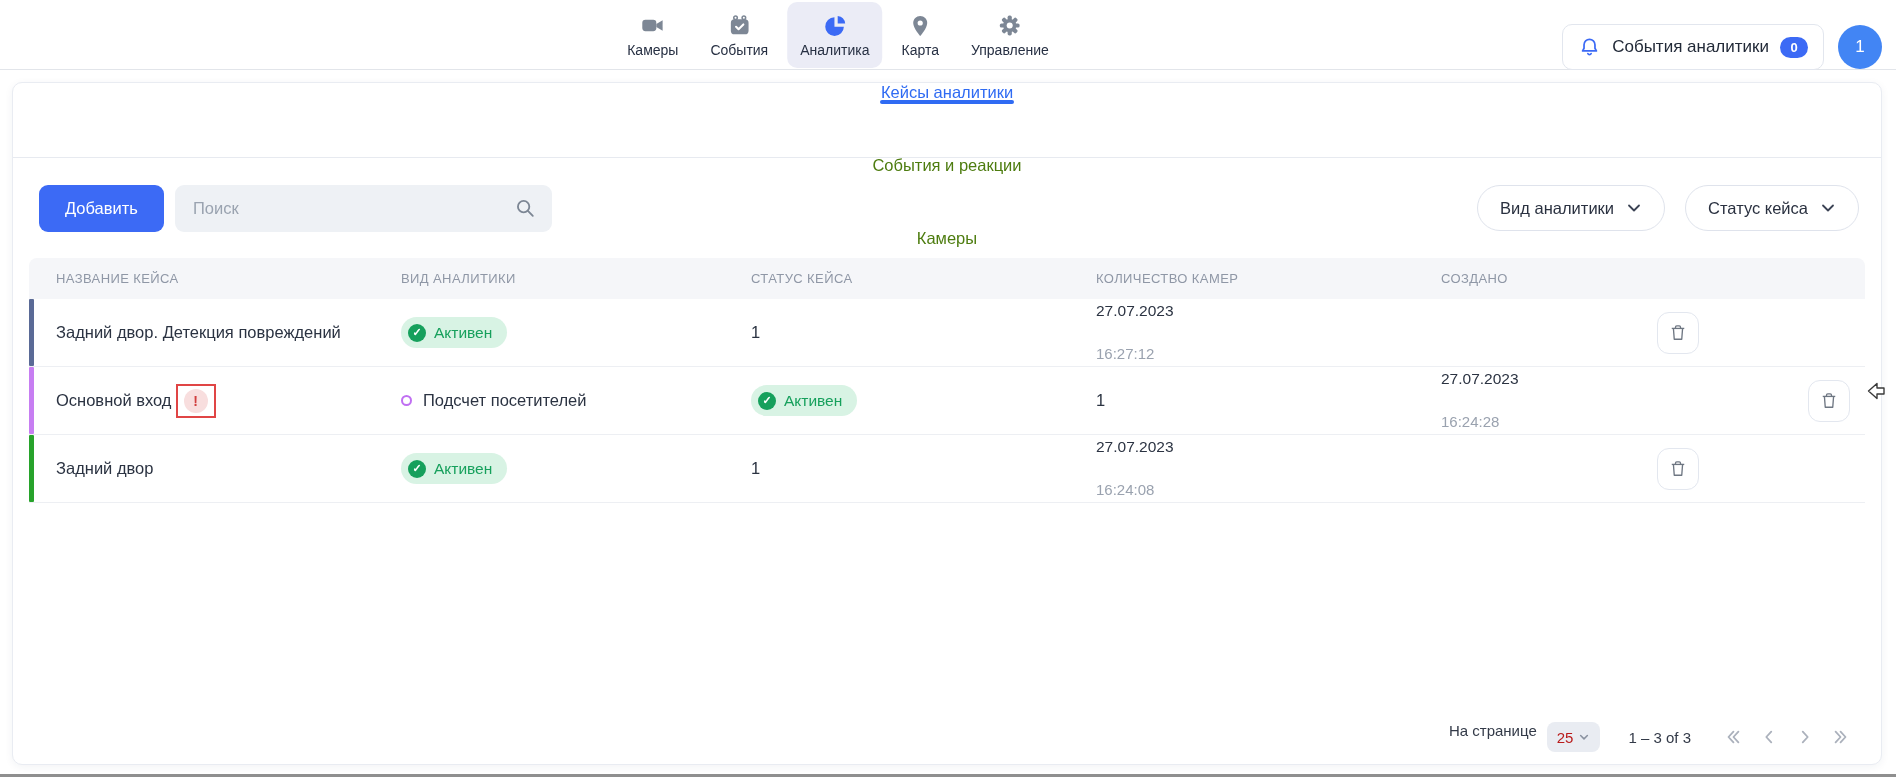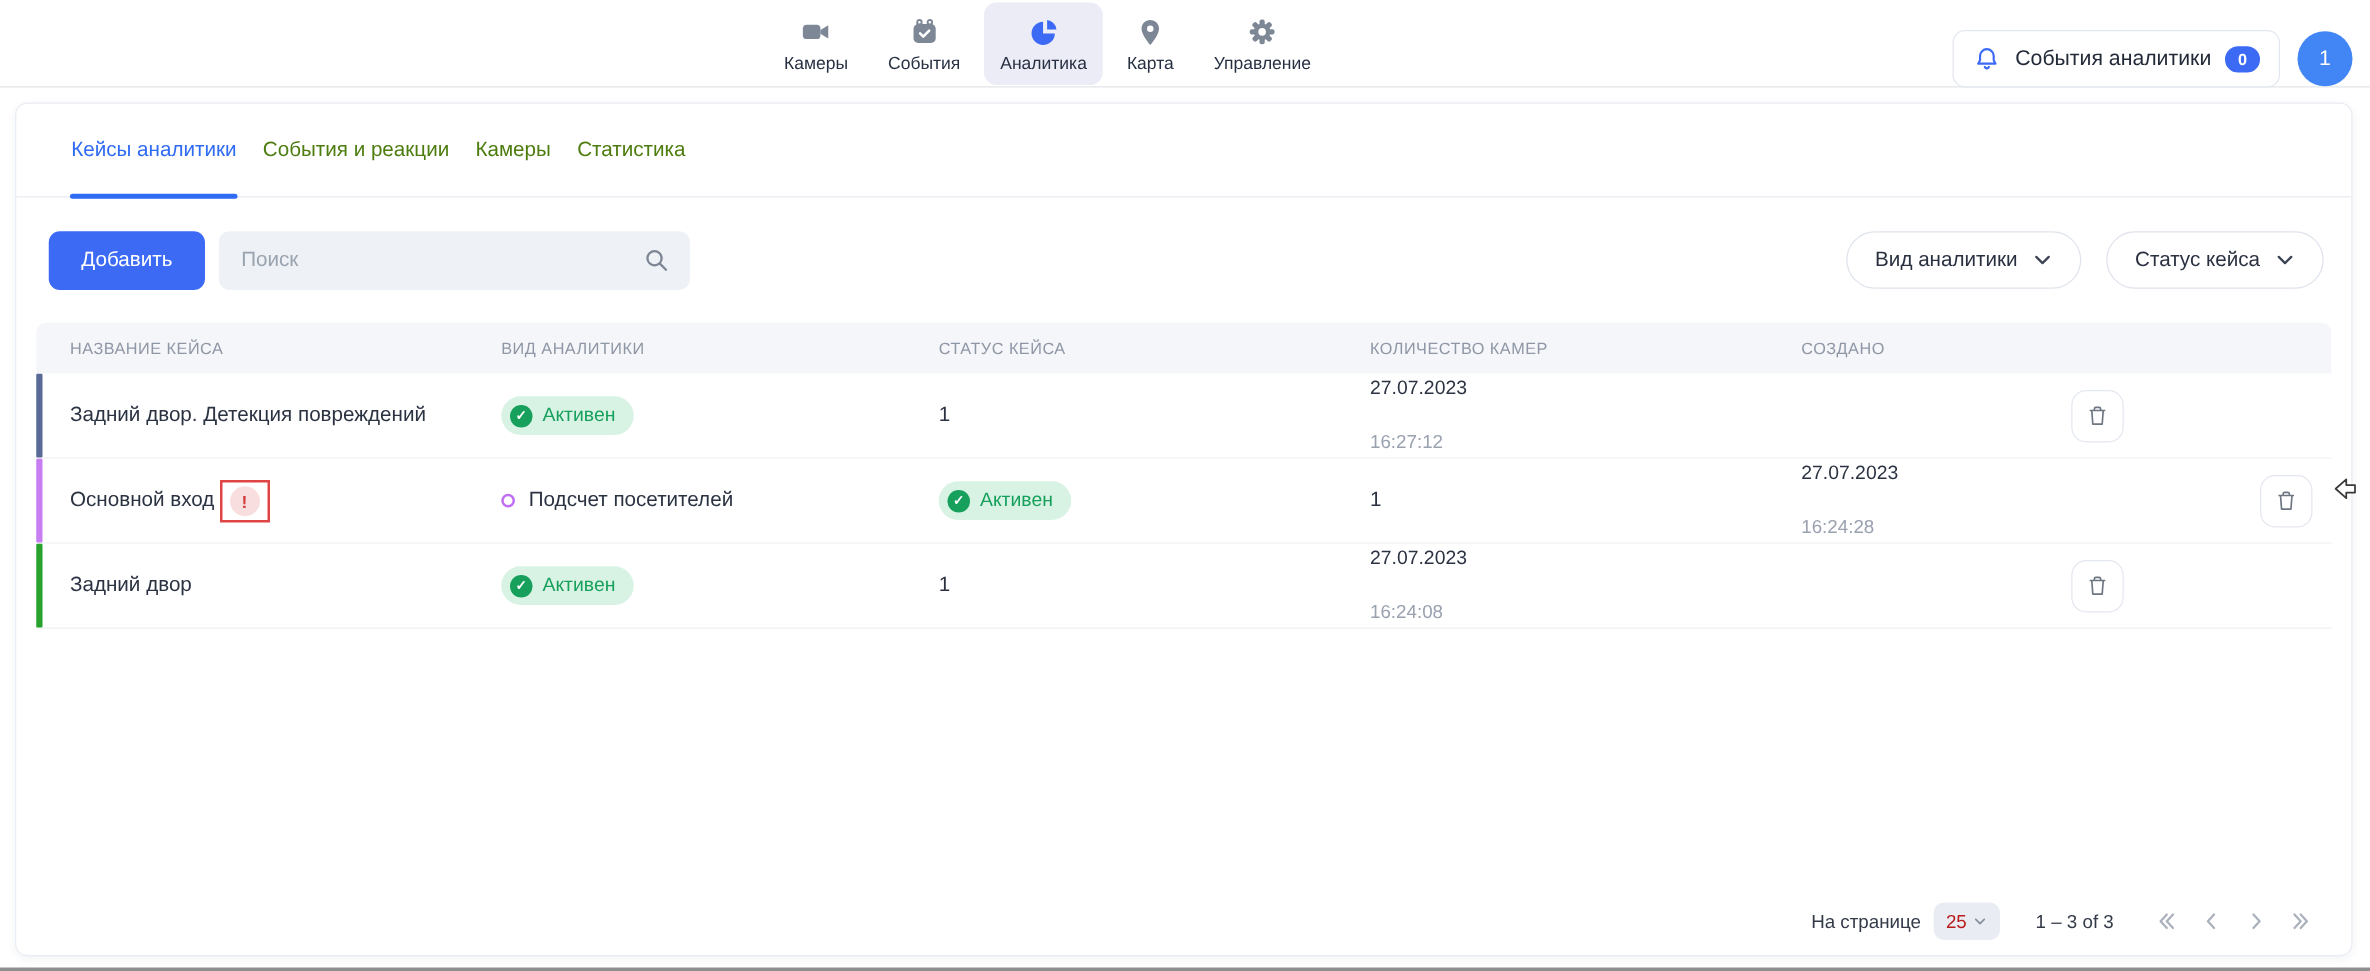--- a/index.html
+++ b/index.html
@@ -89,9 +89,10 @@
   
   .tabs {
     height: 75px;
-    display: flex; align-items: center; gap: 21px;
+    display: flex; align-items: center; gap: 54px;
     padding: 0 44px;
     border-bottom: 1px solid #e7eaf0;
+    flex-direction: column;
   }
   .tab {
     position: relative;

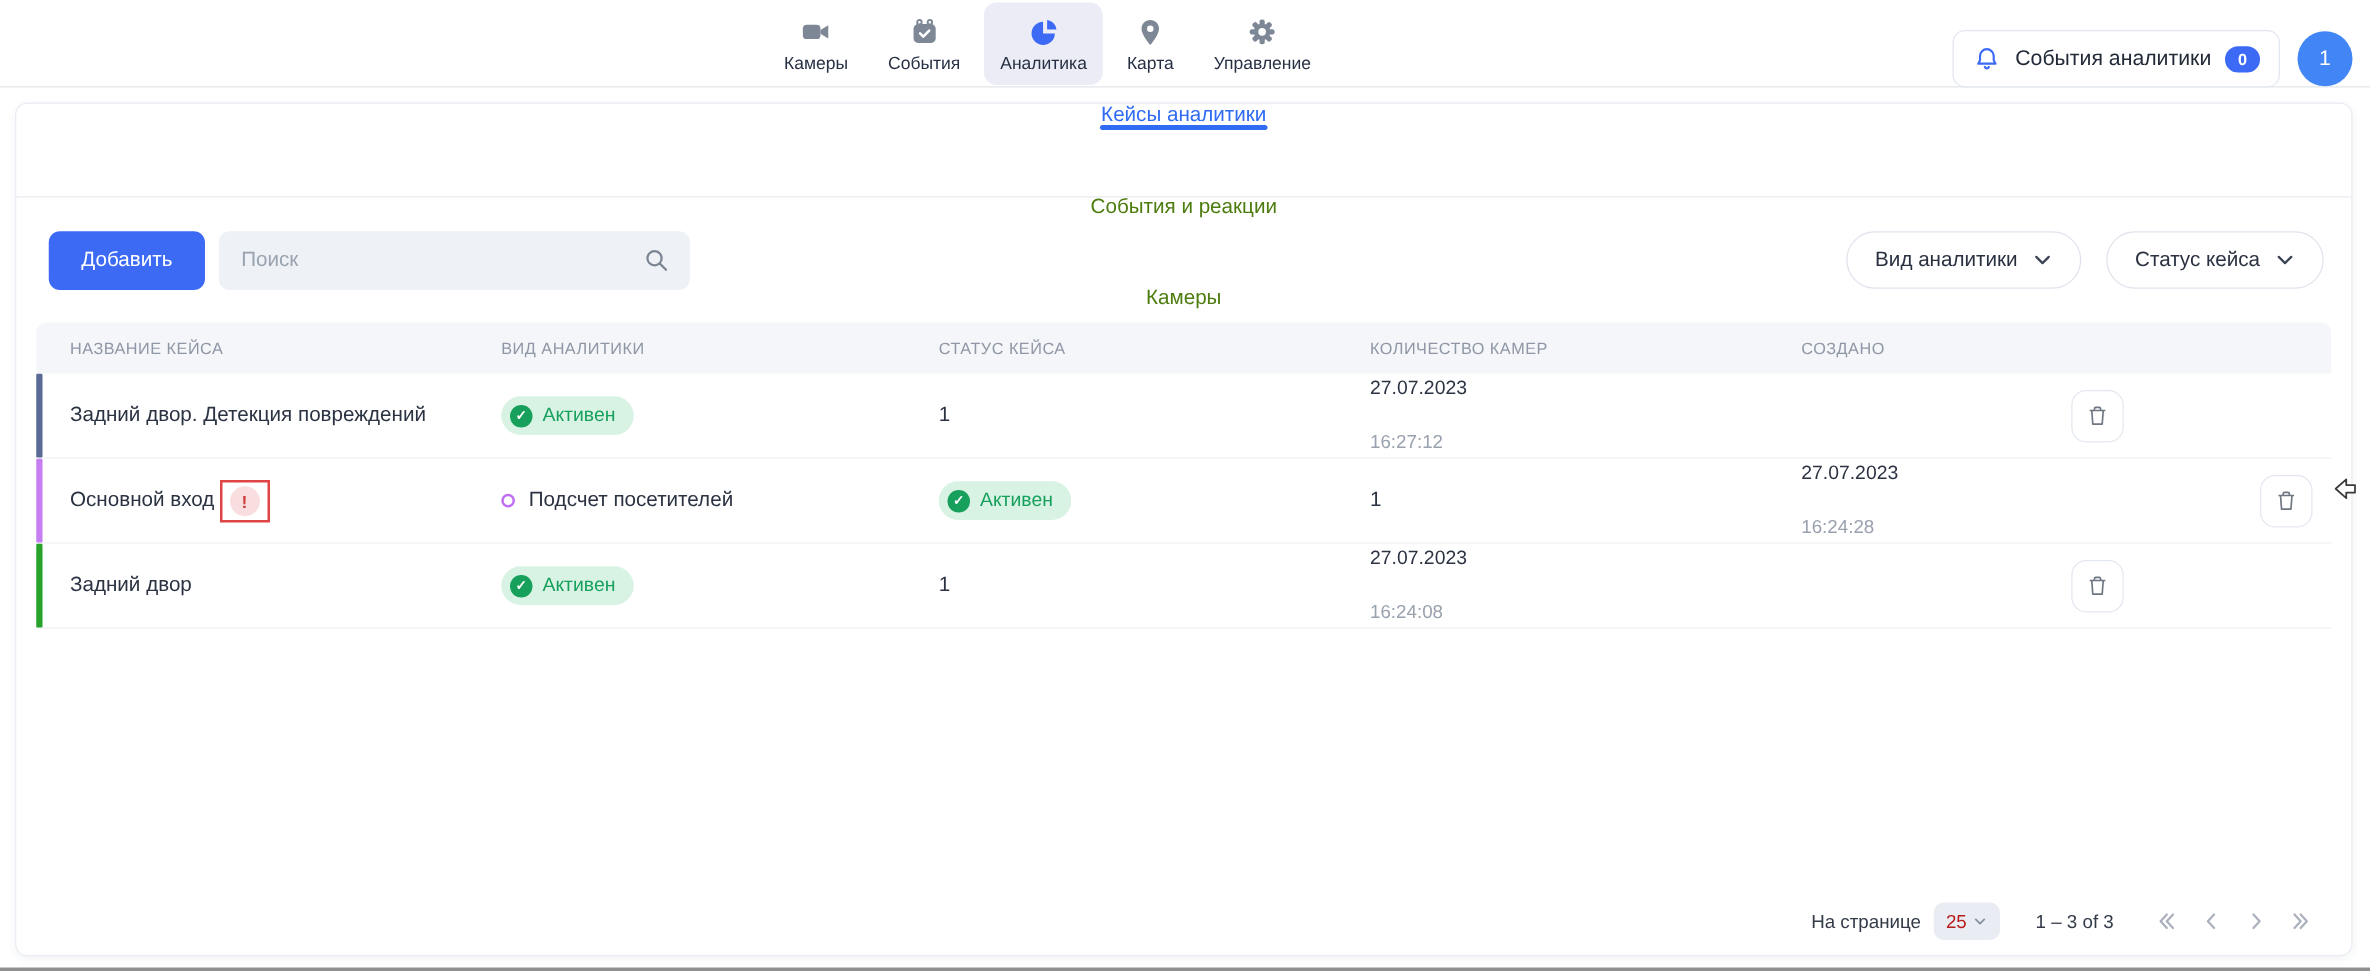--- a/index.html
+++ b/index.html
@@ -226,7 +226,7 @@
     display: flex; align-items: center; gap: 28px;
     font-size: 15px; color: #333a48;
   }
-  .per-page { display: flex; align-items: center; gap: 10px; }
+  .per-page { display: flex; gap: 10px; }
   .per-page-pill {
     display: flex; align-items: center; gap: 5px;
     background: #e9ecf2; border: none; border-radius: 8px;

